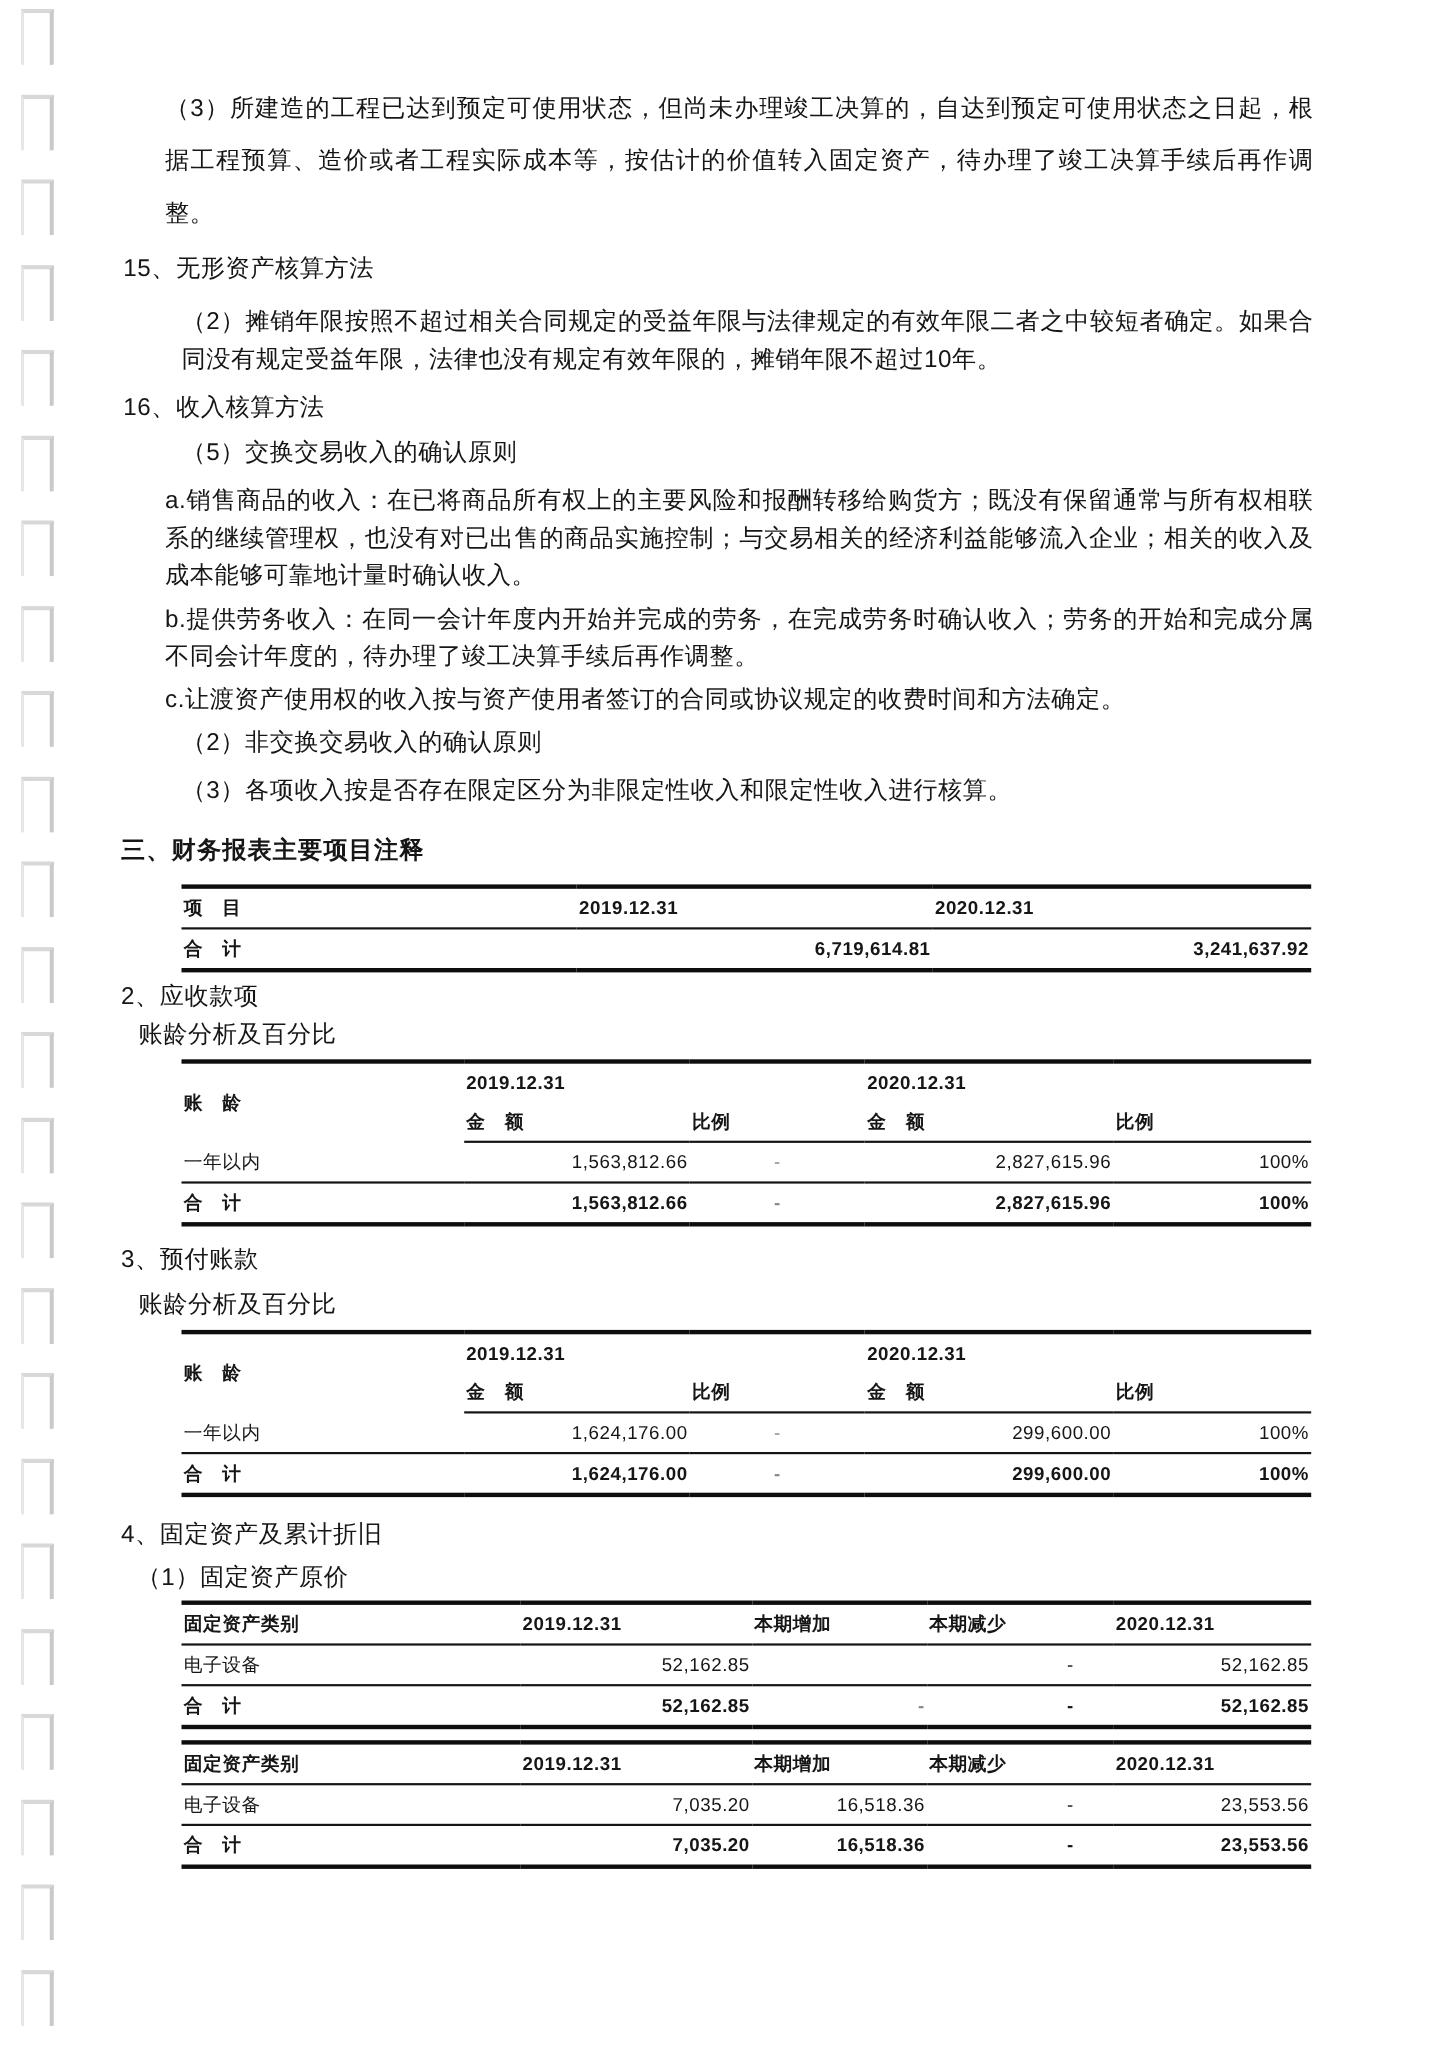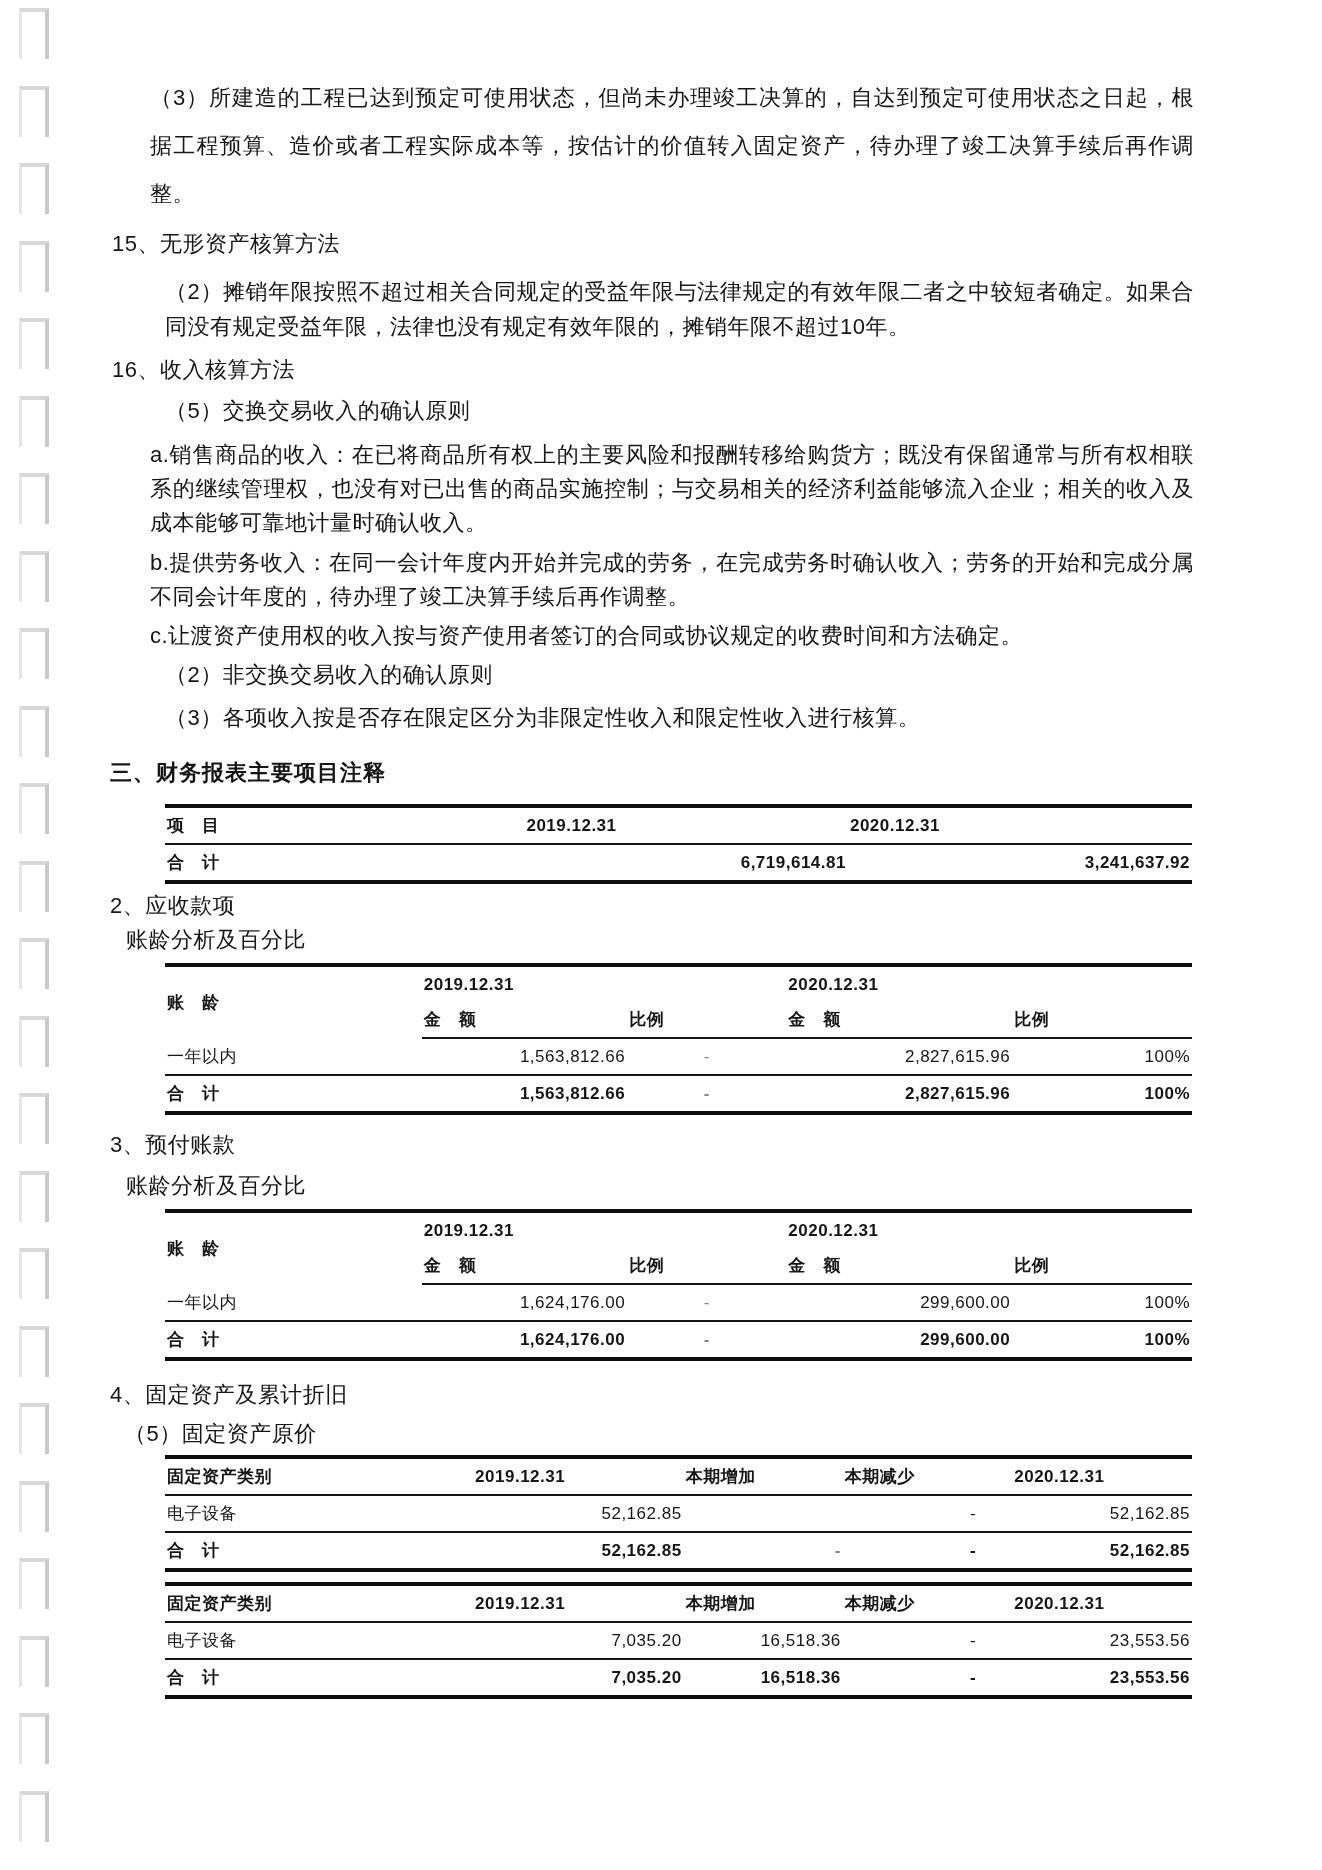--- a/index.html
+++ b/index.html
@@ -223,7 +223,7 @@
 
     <div class="sub-title sub4-title">4、固定资产及累计折旧</div>
 
-    <div class="sub4p1">（5）固定资产原价</div>
+    <div class="sub4p1">（1）固定资产原价</div>
     <table class="fin t4">
       <colgroup>
           <col style="width:30%">

